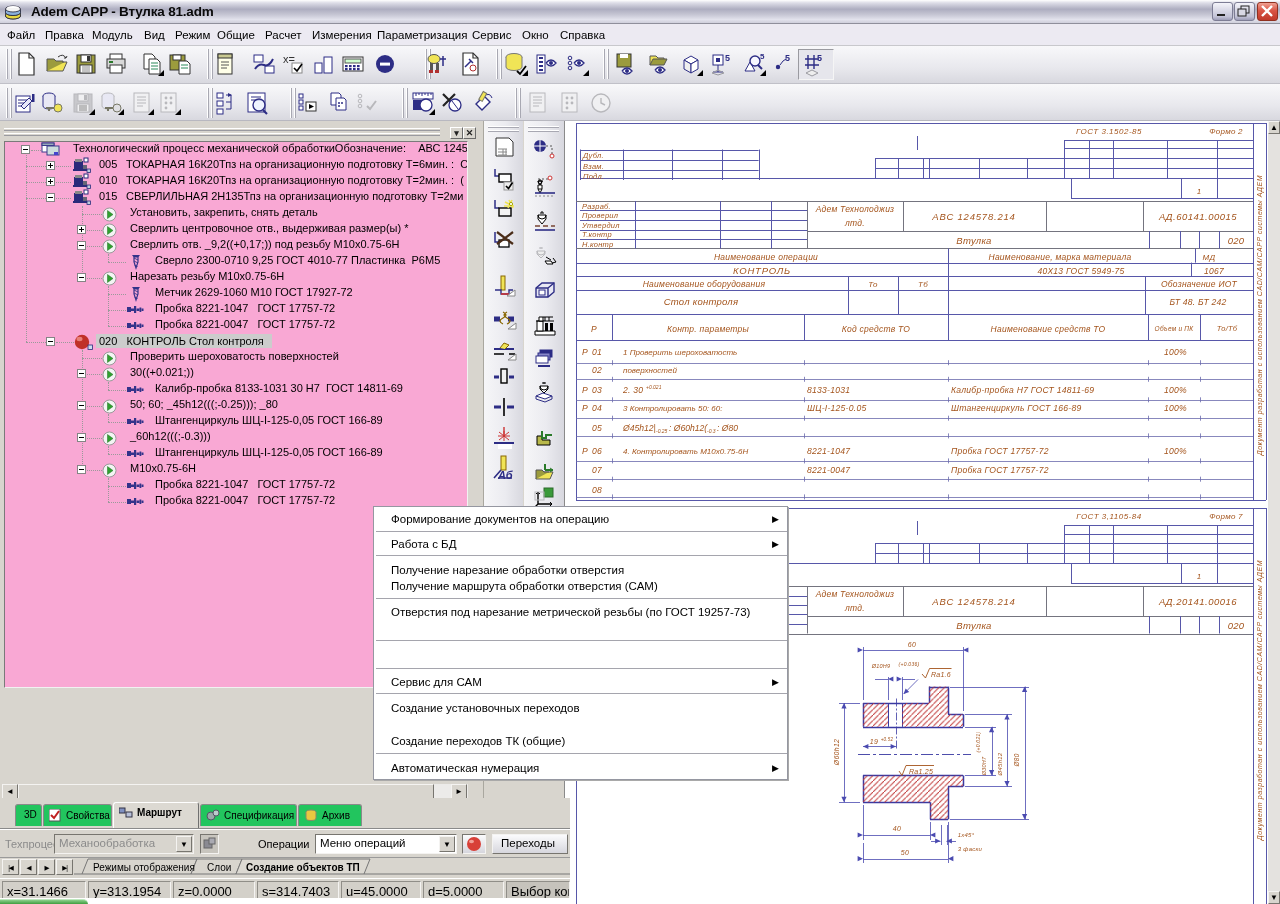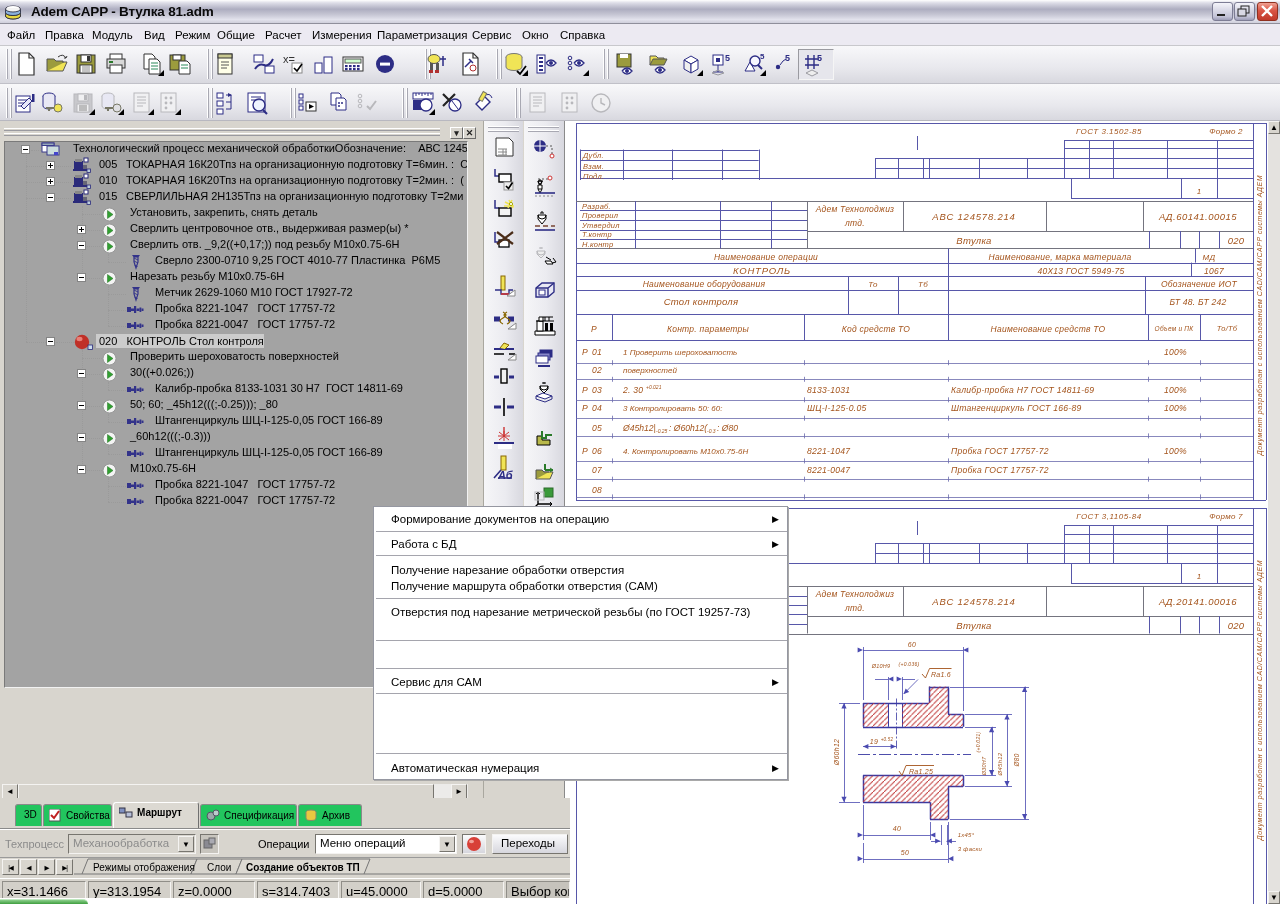--- a/index.html
+++ b/index.html
@@ -28,7 +28,7 @@
 #treehead{position:absolute;left:2px;top:3px;width:478px;height:16px}
 #treehead .hl{position:absolute;left:2px;width:436px;height:3px;border-top:1px solid #fff;border-bottom:1px solid #9a9aa0}
 .phbtn{position:absolute;top:3px;width:13px;height:12px;background:#d8d5ce;border:1px solid;border-color:#fff #6a6a6a #6a6a6a #fff;font-size:9px;line-height:10px;text-align:center;font-weight:bold;color:#222}
-#tree{position:absolute;left:4px;top:20px;width:464px;height:547px;background:#a3a3a3;border:1px solid;border-color:#7a7a7a #f2f2f2 #f2f2f2 #7a7a7a;overflow:hidden}
+#tree{position:absolute;left:4px;top:20px;width:464px;height:547px;background:#f9a8d4;border:1px solid;border-color:#7a7a7a #f2f2f2 #f2f2f2 #7a7a7a;overflow:hidden}
 #tree .row{position:absolute;font-size:11px;color:#000;white-space:nowrap}
 #tree .dv{position:absolute;border-left:1px dotted #9a9a9a;width:0}
 #tree .dh{position:absolute;border-top:1px dotted #9a9a9a;height:0}

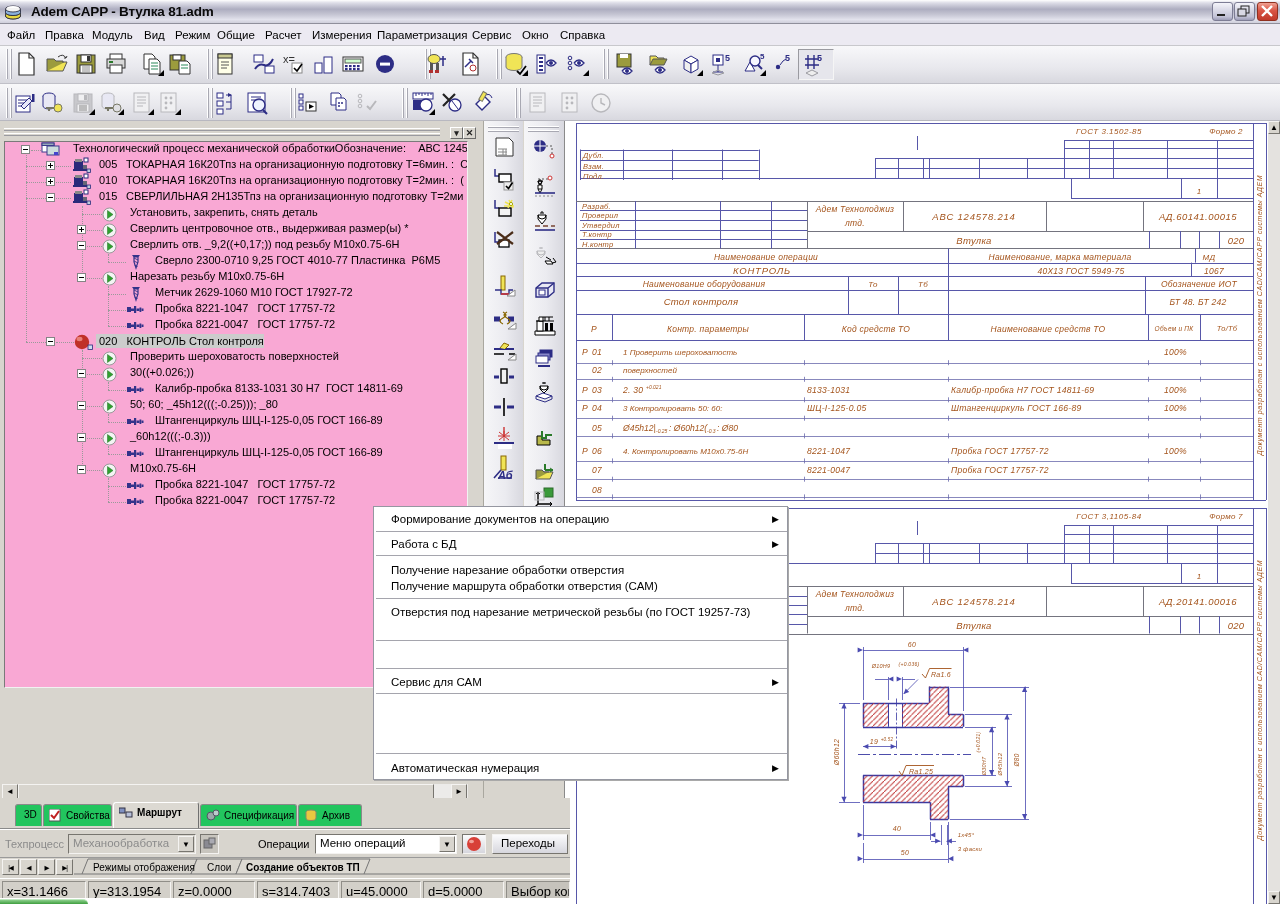--- a/index.html
+++ b/index.html
@@ -611,7 +611,7 @@
         <ellipse cx="5.5" cy="5" rx="3" ry="2.2" fill="#e88078"></ellipse>
         <rect x="14" y="11" width="4.5" height="4.5" fill="#cde" stroke="#2a2a7a" stroke-width=".8"></rect>
       </svg>
-<div class="row sel" style="left:91px;top:192px;padding:1px 0 1px 3px">020&nbsp;&nbsp;&nbsp;КОНТРОЛЬ Стол контроля</div>
+<div class="row sel" style="left:91px;top:192px;padding:1px 8px 1px 3px">020&nbsp;&nbsp;&nbsp;КОНТРОЛЬ Стол контроля</div>
 <svg class="abs" style="left:97px;top:209px" width="15" height="15" viewBox="0 0 15 15">
         <circle cx="7.5" cy="7.5" r="6.5" fill="#f4f4f4" stroke="#999"></circle>
         <polygon points="5.5,3.5 11,7.5 5.5,11.5" fill="#30a030" stroke="#207020" stroke-width=".5"></polygon>

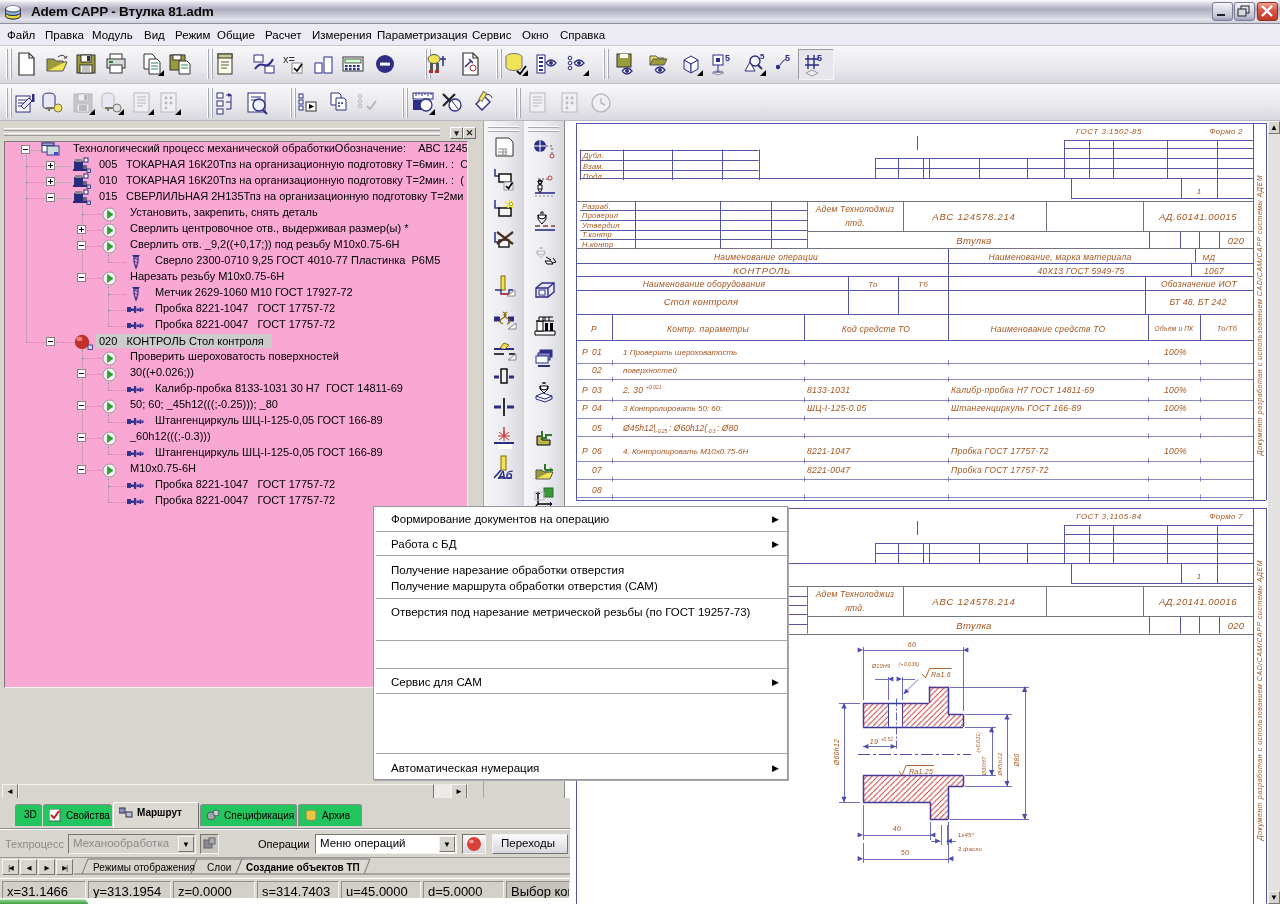--- a/index.html
+++ b/index.html
@@ -621,7 +621,7 @@
         <circle cx="7.5" cy="7.5" r="6.5" fill="#f4f4f4" stroke="#999"></circle>
         <polygon points="5.5,3.5 11,7.5 5.5,11.5" fill="#30a030" stroke="#207020" stroke-width=".5"></polygon>
       </svg>
-<div class="row" style="left:125px;top:224px">30((+0.026;))</div>
+<div class="row" style="left:125px;top:224px">30((+0.021;))</div>
 <svg class="abs" style="left:121px;top:242px" width="18" height="12" viewBox="0 0 18 12">
         <rect x="1" y="3" width="4" height="5" fill="#33338a"></rect>
         <rect x="5" y="4.5" width="3" height="2.5" fill="#33338a"></rect>

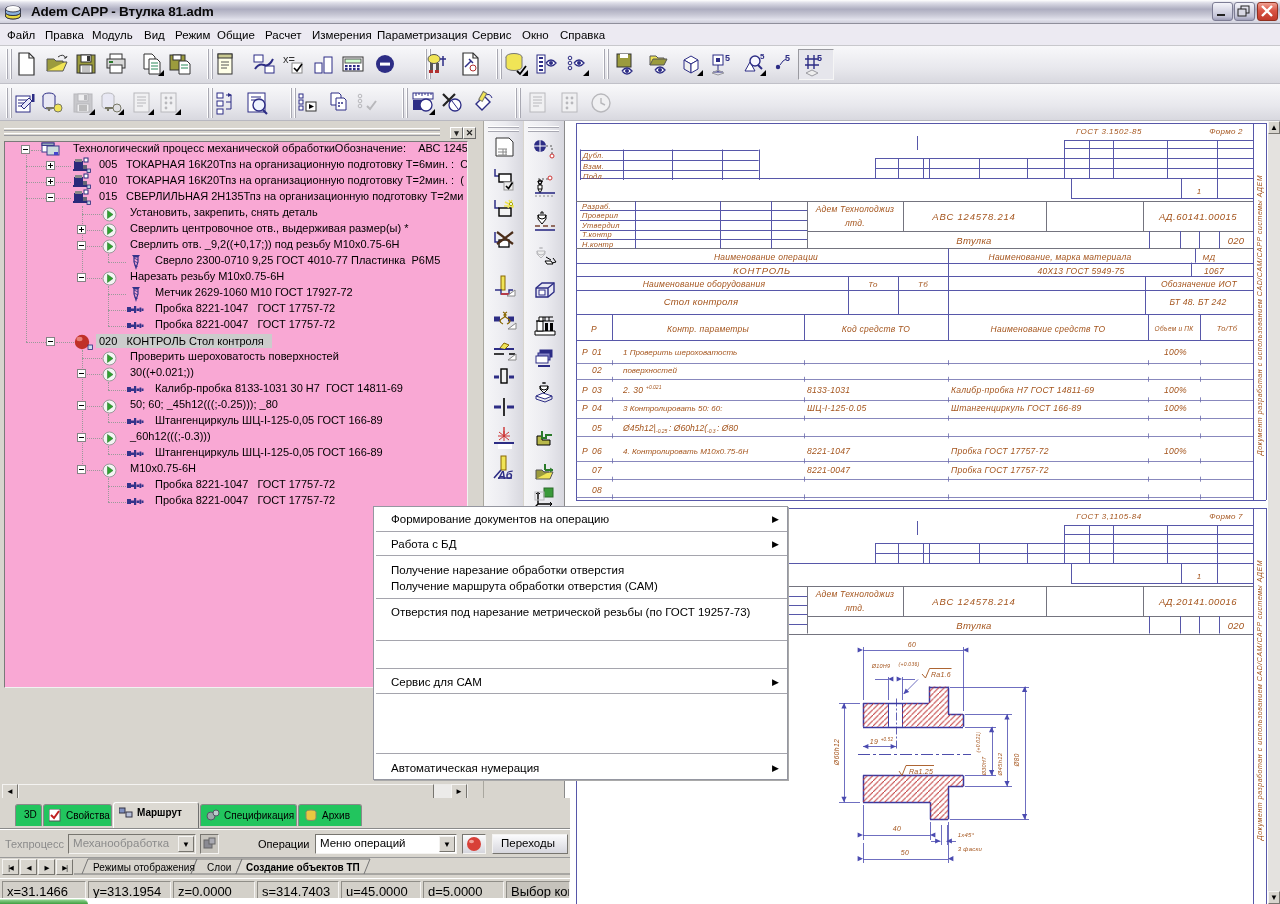--- a/index.html
+++ b/index.html
@@ -1291,6 +1291,7 @@
   <div class="sep" style="top:161px"></div>
   <div class="mi" style="top:167px">Сервис для САМ<span class="arr">▶</span></div>
   <div class="sep" style="top:186px"></div>
+  <div class="mi" style="top:193px">Создание установочных переходов</div>
   <div class="sep" style="top:246px"></div>
   <div class="mi" style="top:253px">Автоматическая нумерация<span class="arr">▶</span></div>
 </div>

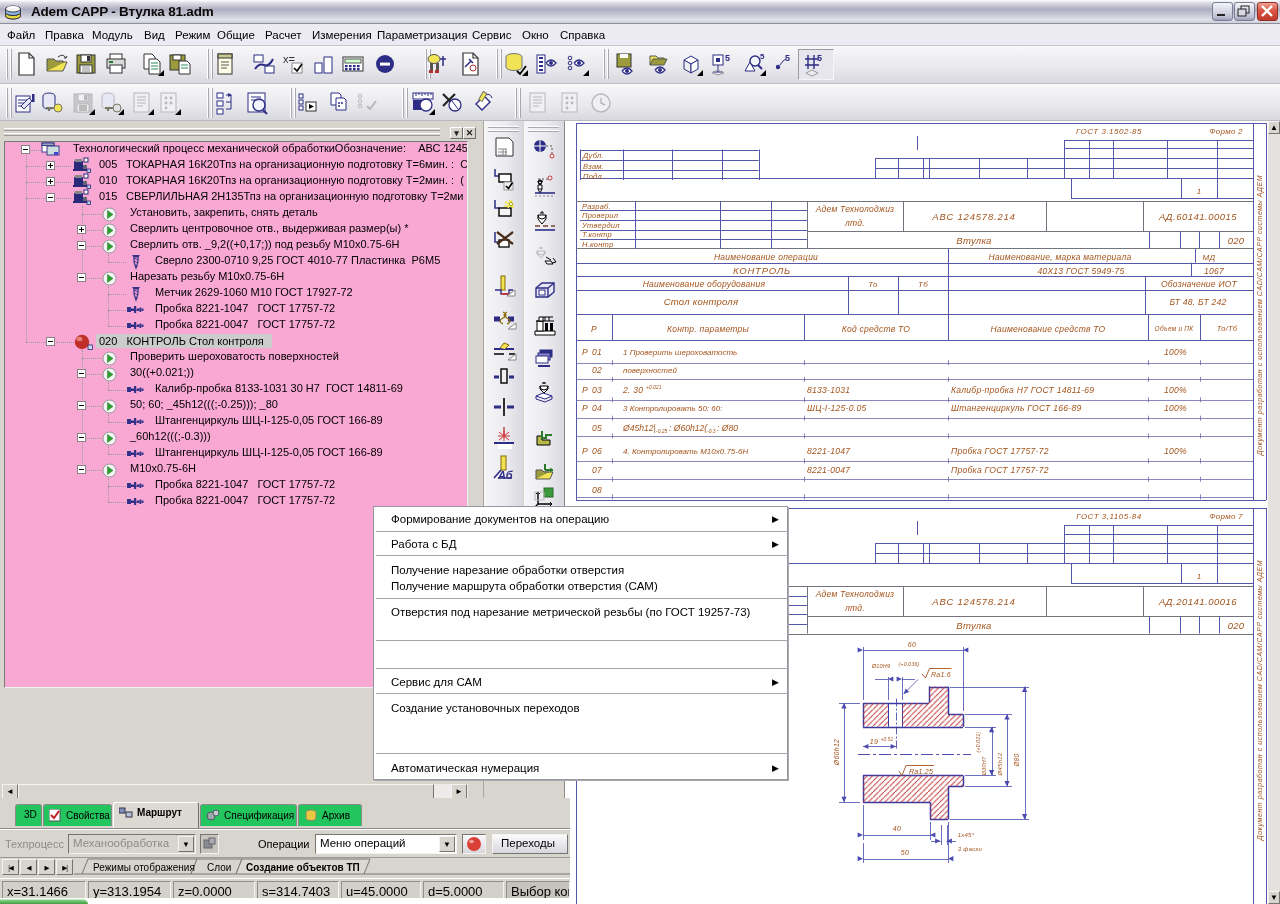--- a/index.html
+++ b/index.html
@@ -1292,6 +1292,7 @@
   <div class="mi" style="top:167px">Сервис для САМ<span class="arr">▶</span></div>
   <div class="sep" style="top:186px"></div>
   <div class="mi" style="top:193px">Создание установочных переходов</div>
+  <div class="mi" style="top:226px">Создание переходов ТК (общие)</div>
   <div class="sep" style="top:246px"></div>
   <div class="mi" style="top:253px">Автоматическая нумерация<span class="arr">▶</span></div>
 </div>

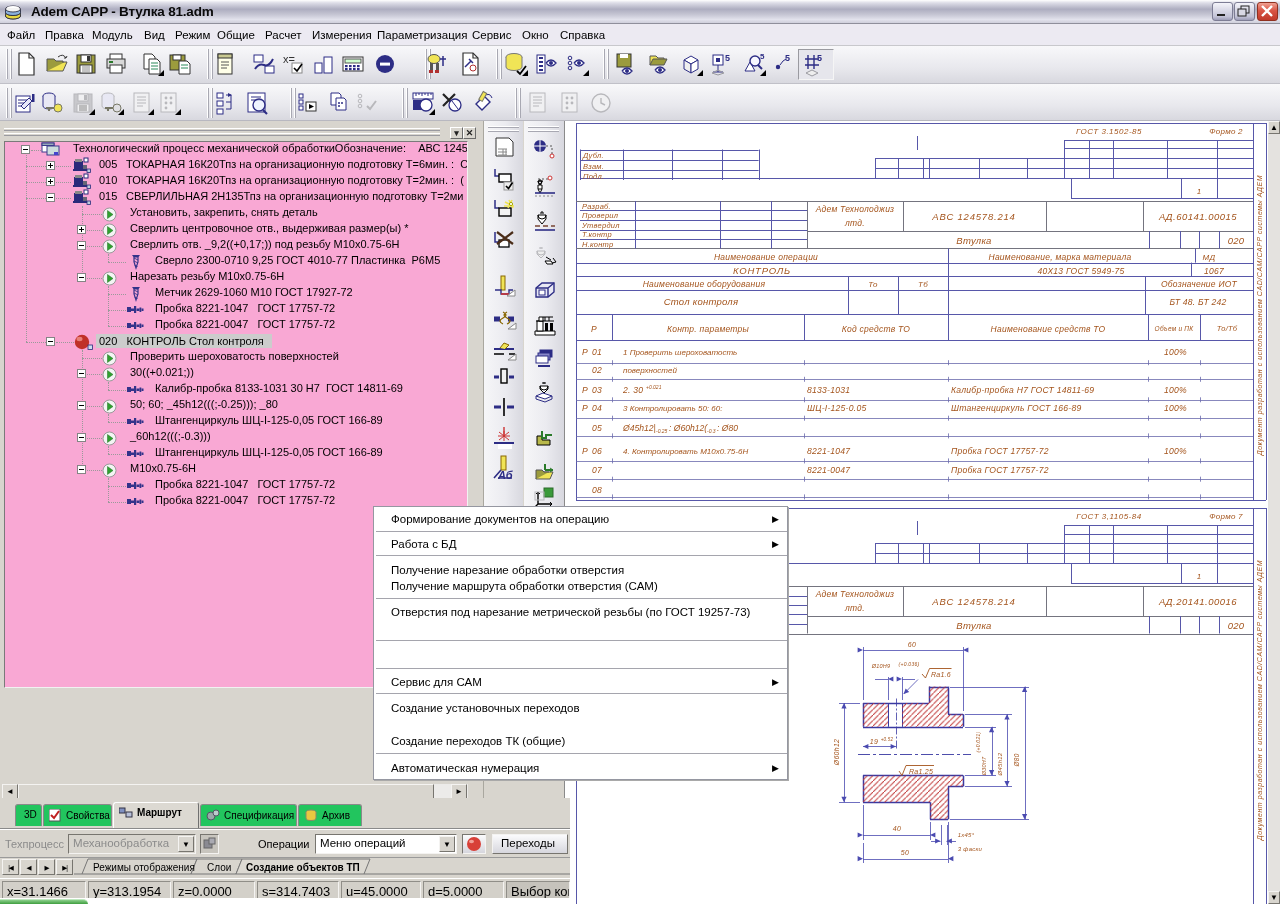--- a/index.html
+++ b/index.html
@@ -1228,7 +1228,7 @@
 <div class="abs" id="tabline"></div>
 <div class="abs" id="lowbar">
   <div class="lbl" style="left:5px;color:#8b8b8b">Техпроцесс</div>
-  <div class="combo" style="left:68px;width:128px;background:#d8d5ce;color:#8b8b8b">
+  <div class="combo" style="left:54px;width:140px;background:#d8d5ce;color:#8b8b8b">
       <span style="position:absolute;left:4px;top:2px">Механообработка</span>
       <span class="db">▼</span>
     </div>

